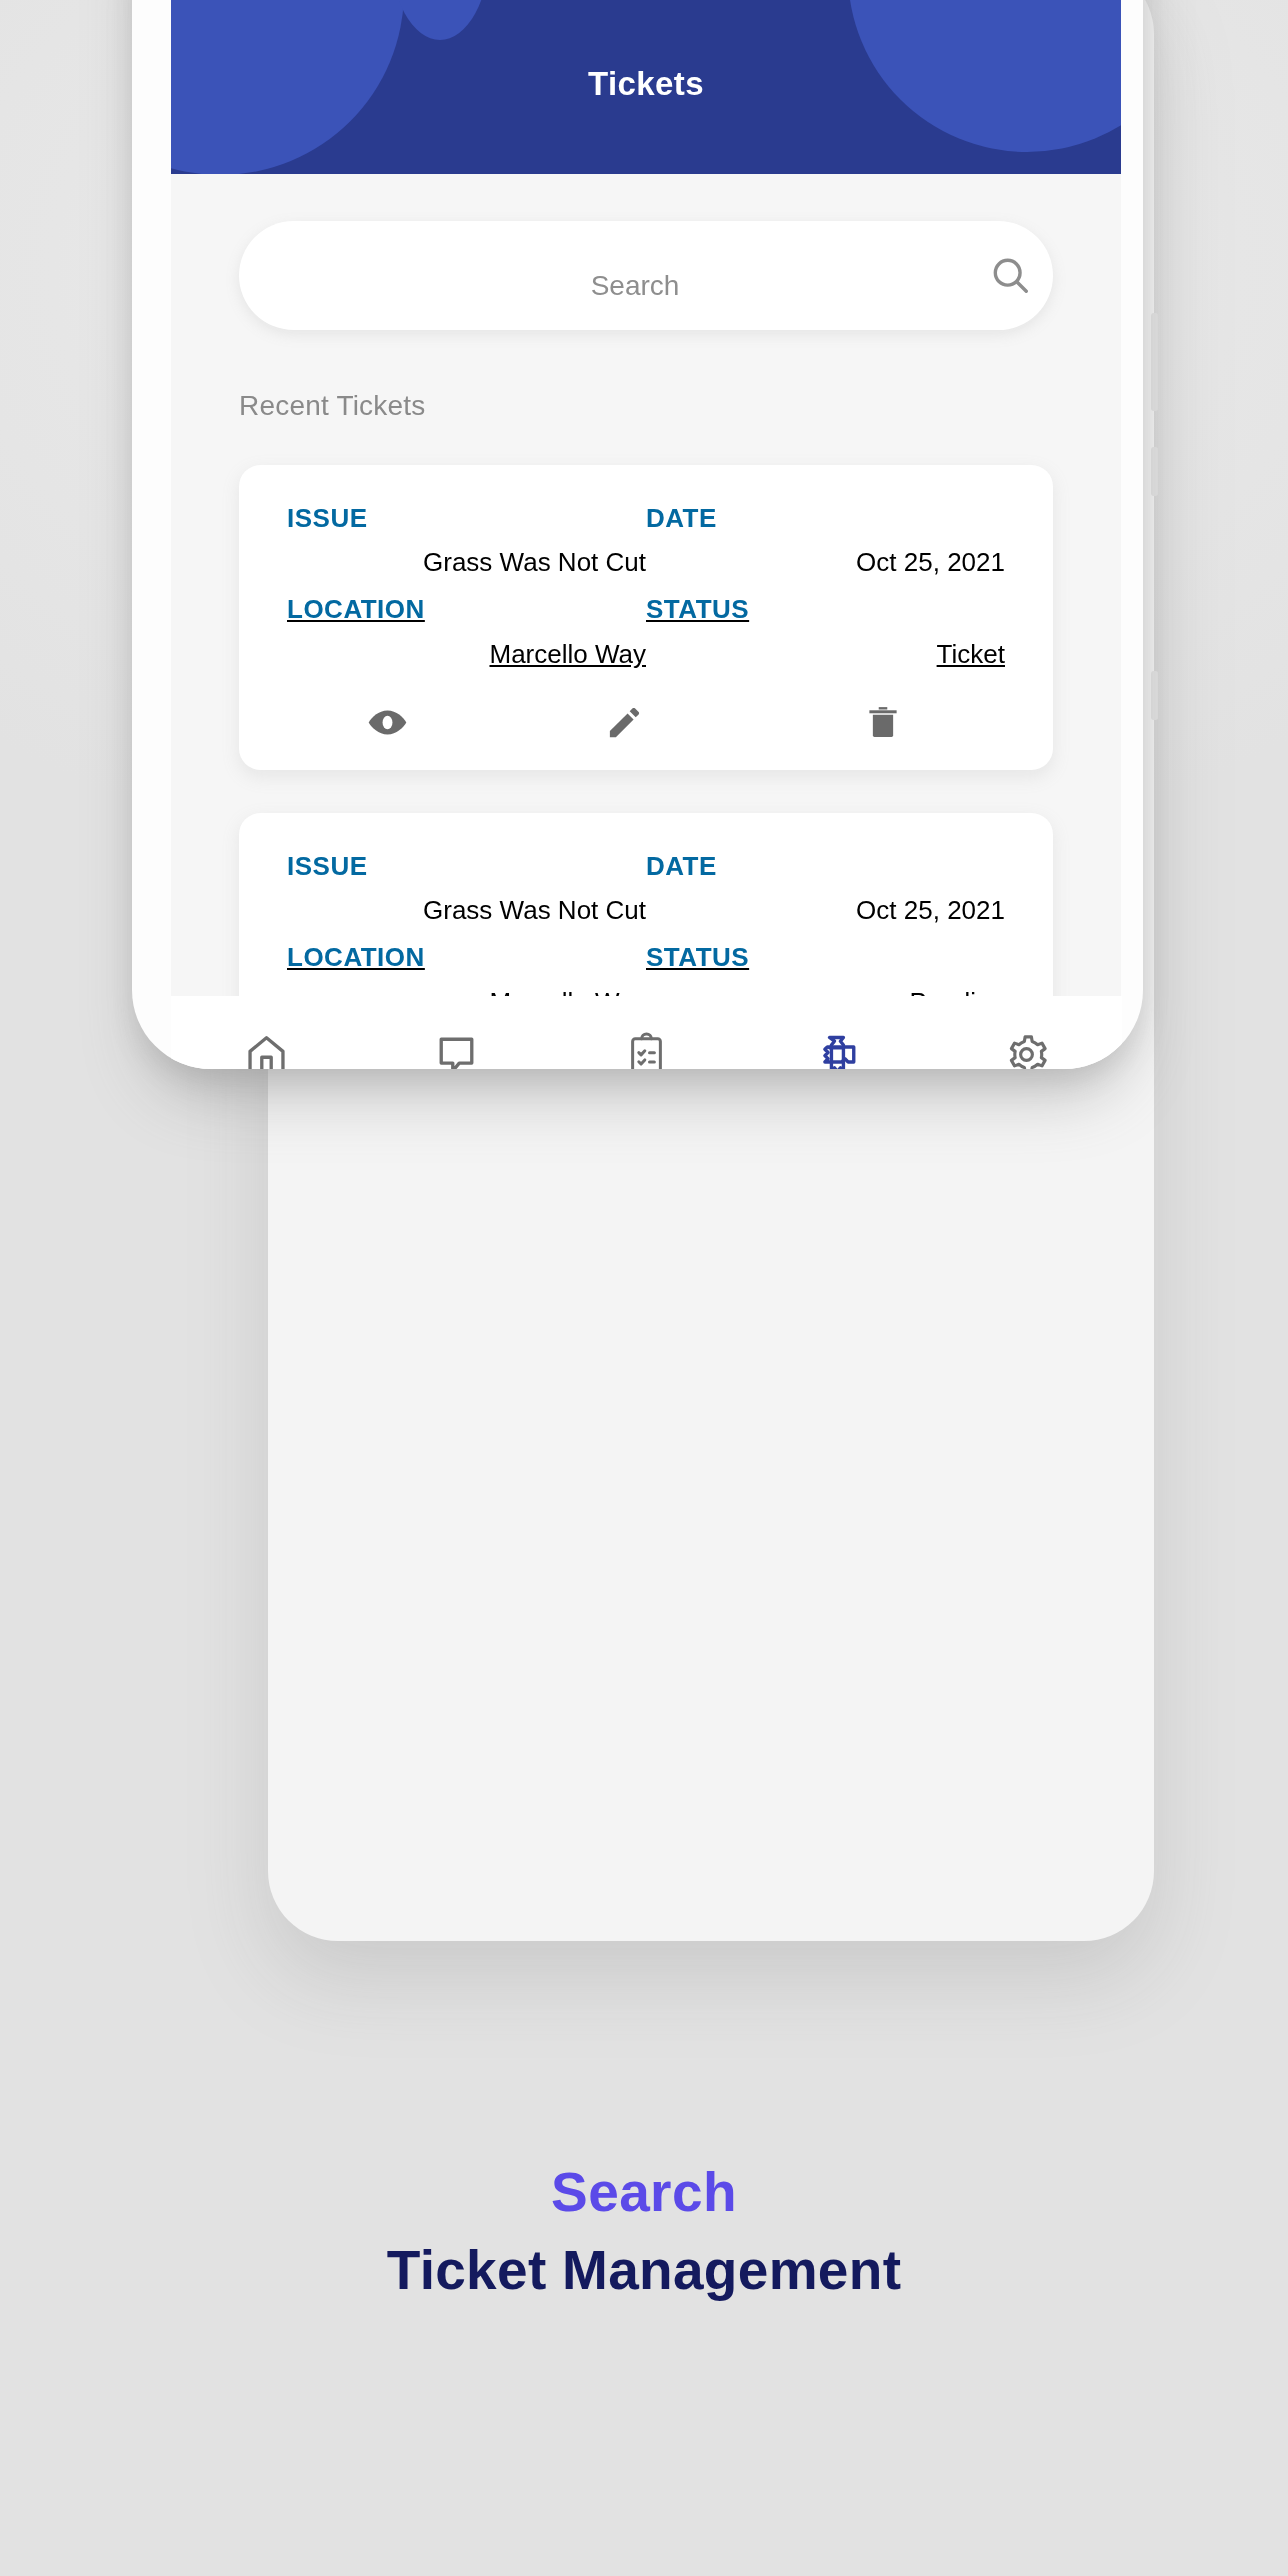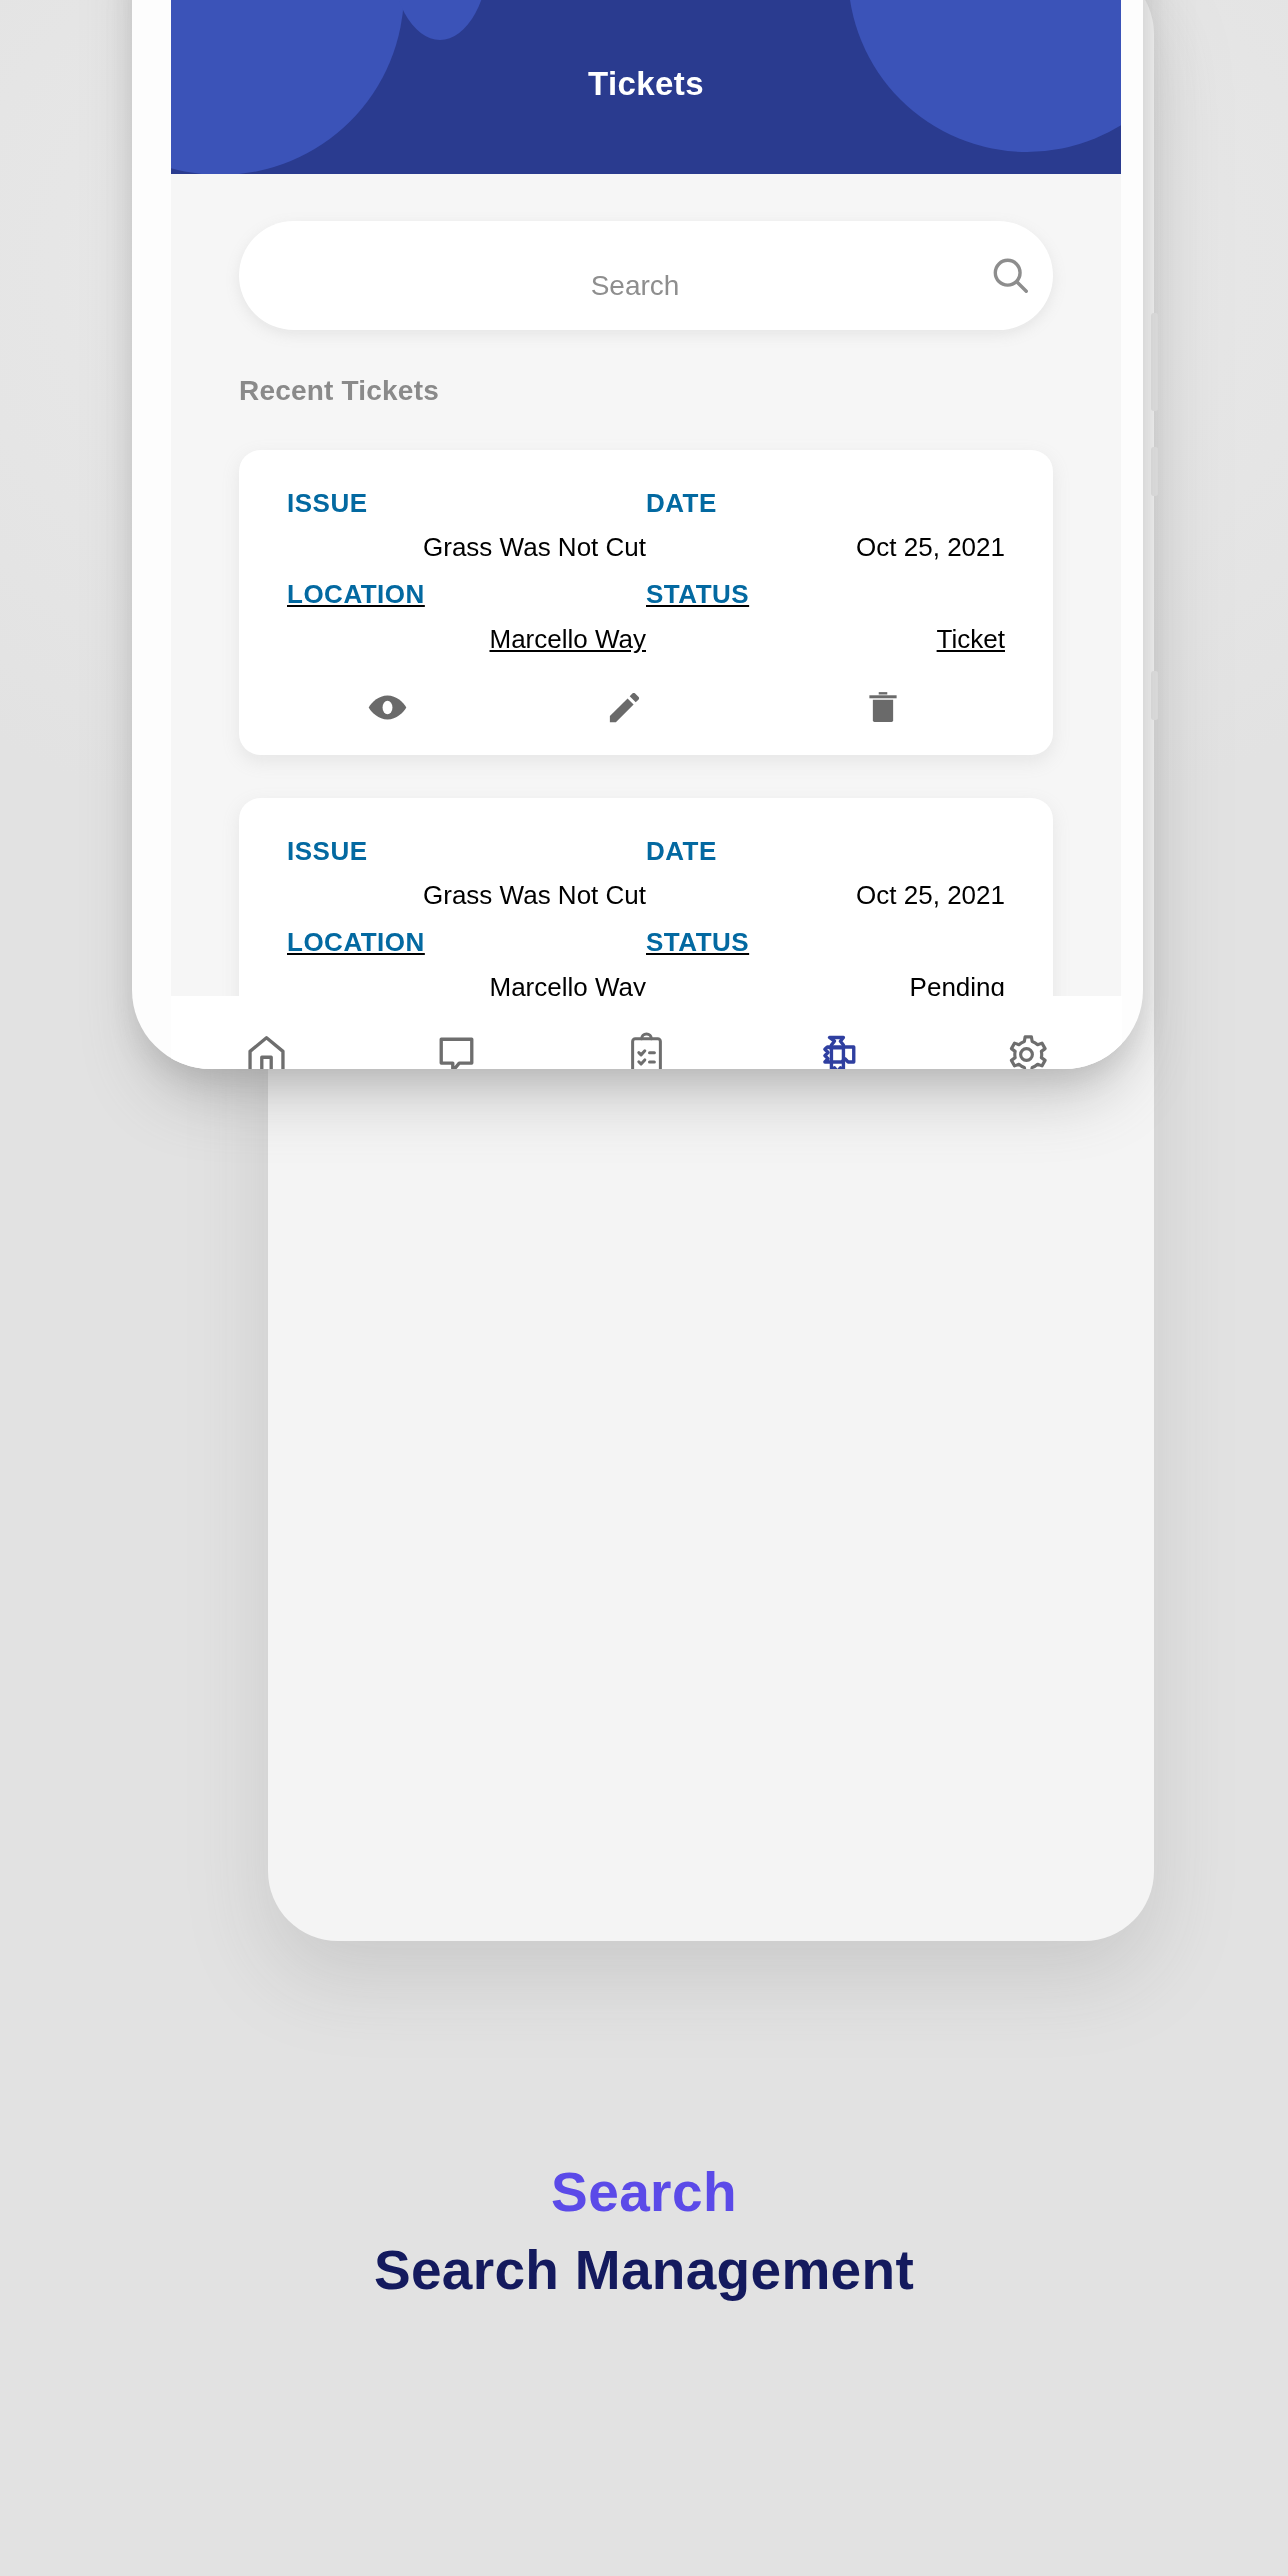--- a/index.html
+++ b/index.html
@@ -113,8 +113,8 @@
 
   
   #section-heading {
-    margin-top:45px;
-    font-size:28px; font-weight:bold;
+    margin-top:60px;
+    font-size:28px; font-weight:normal;
     color:#8a8a8a;
     letter-spacing:0.2px;
   }

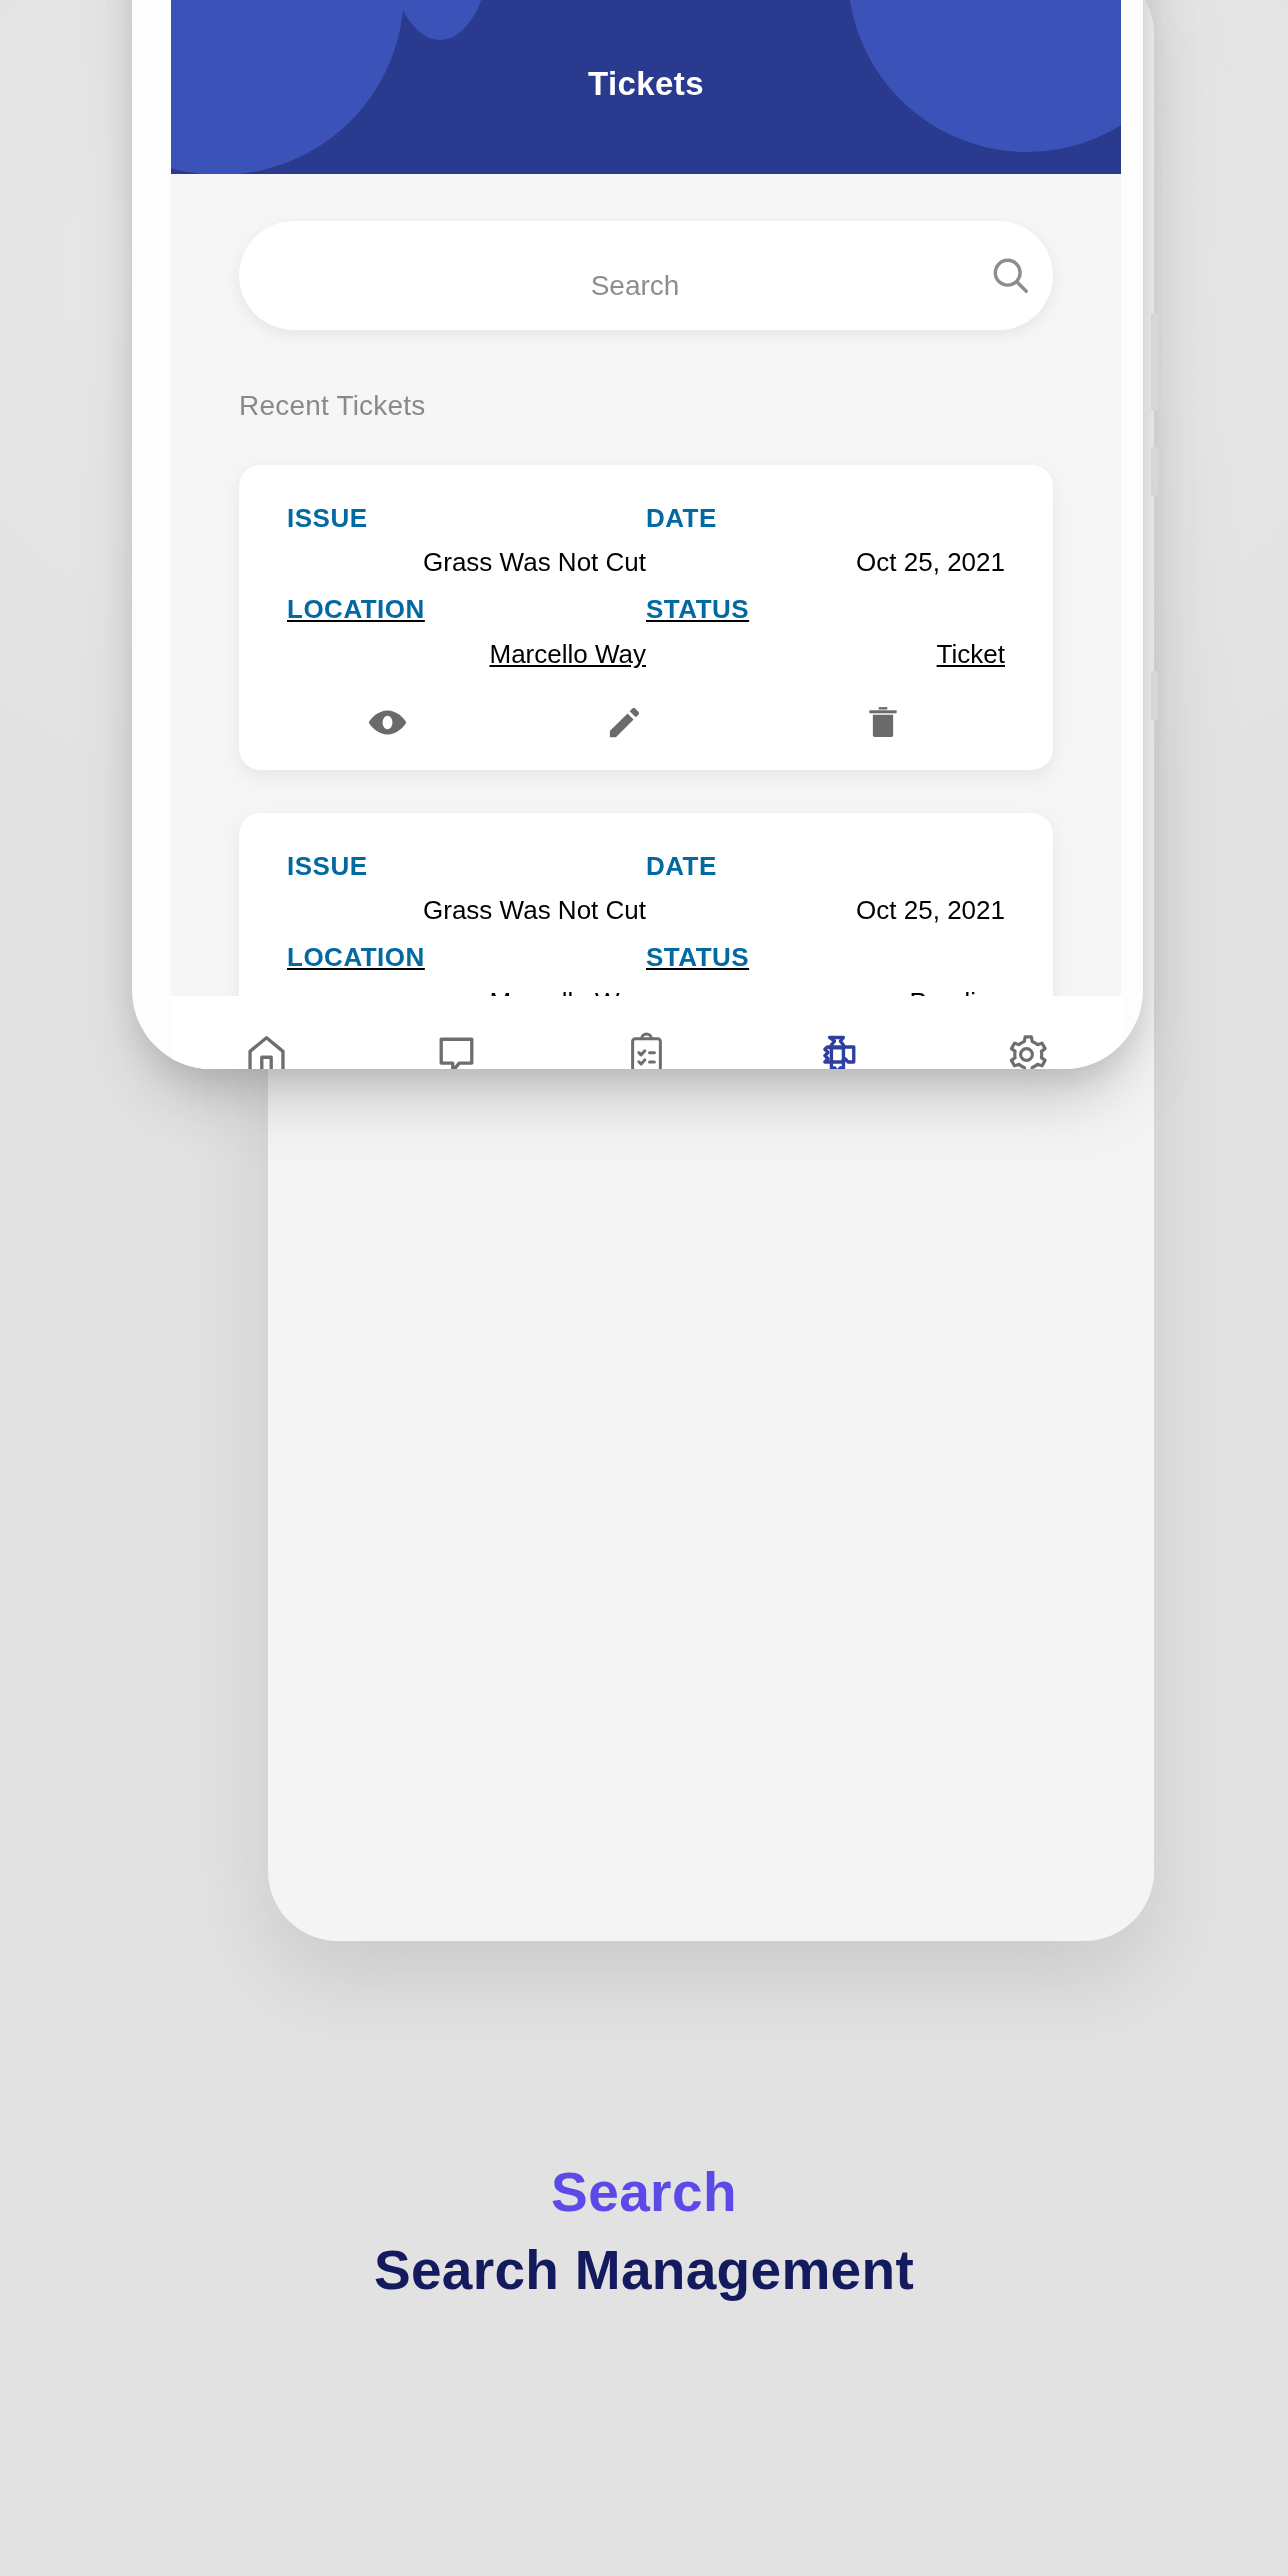--- a/index.html
+++ b/index.html
@@ -327,7 +327,7 @@
 
   <div id="caption">
     <div id="caption-line1">Search</div>
-    <div id="caption-line2">Search Management</div>
+    <div id="caption-line2">Ticket Management</div>
   </div>
 
 </div>

